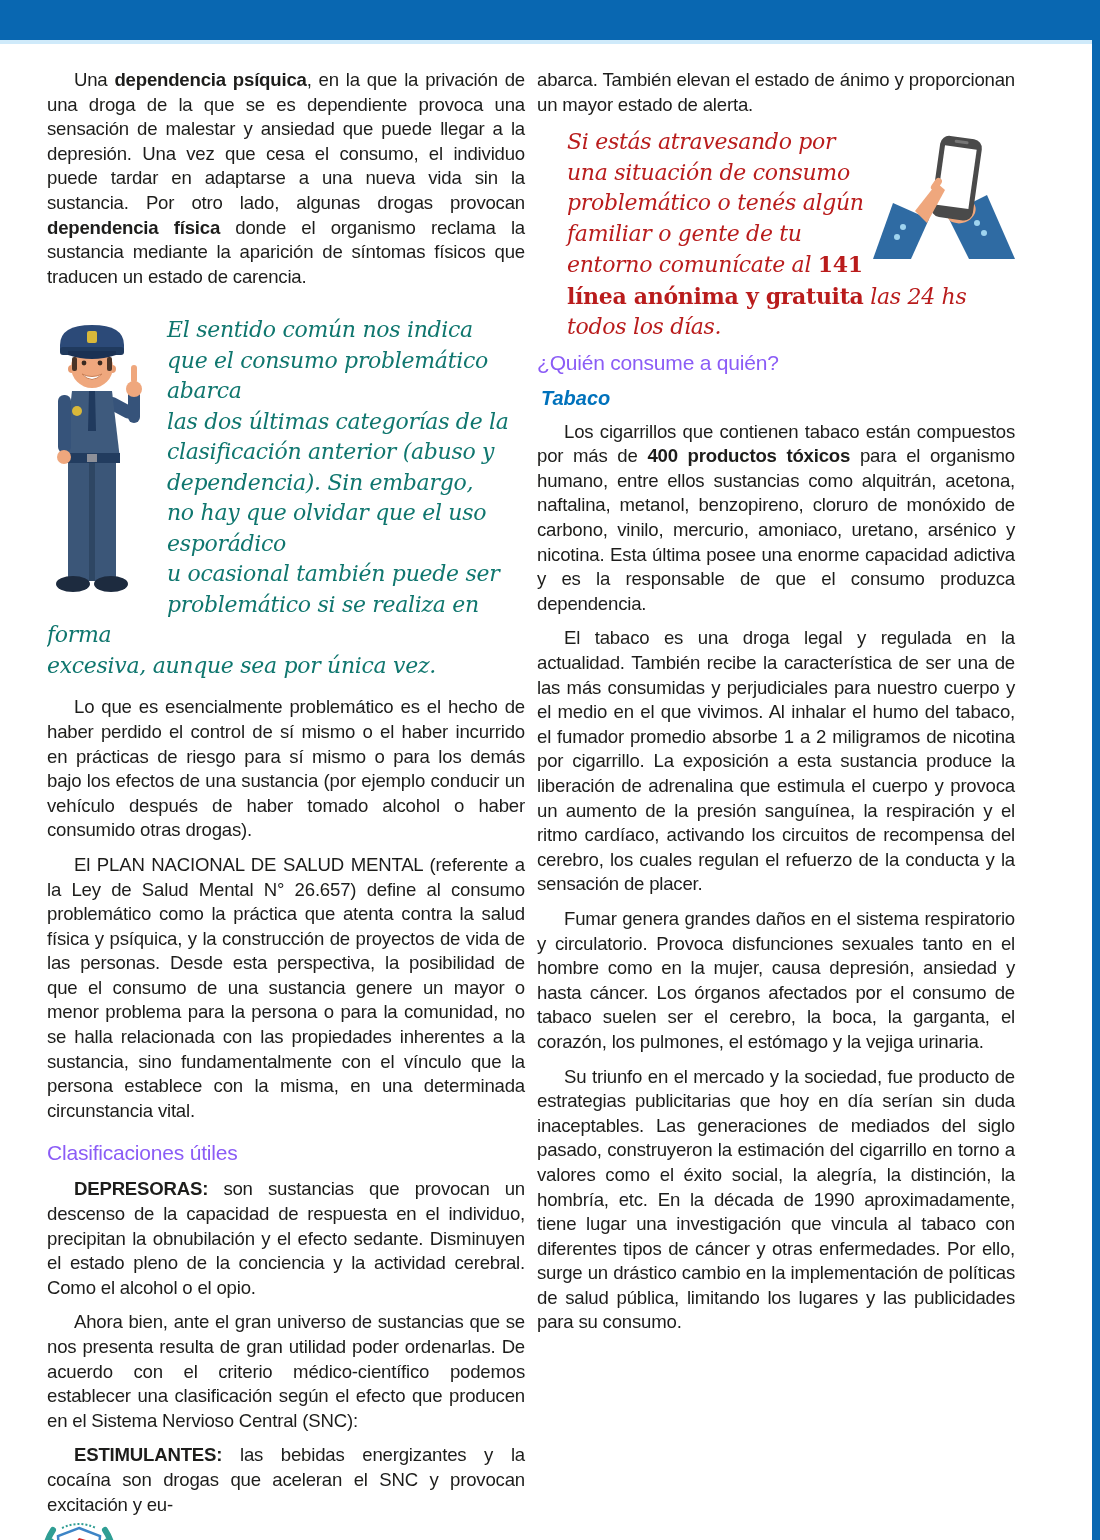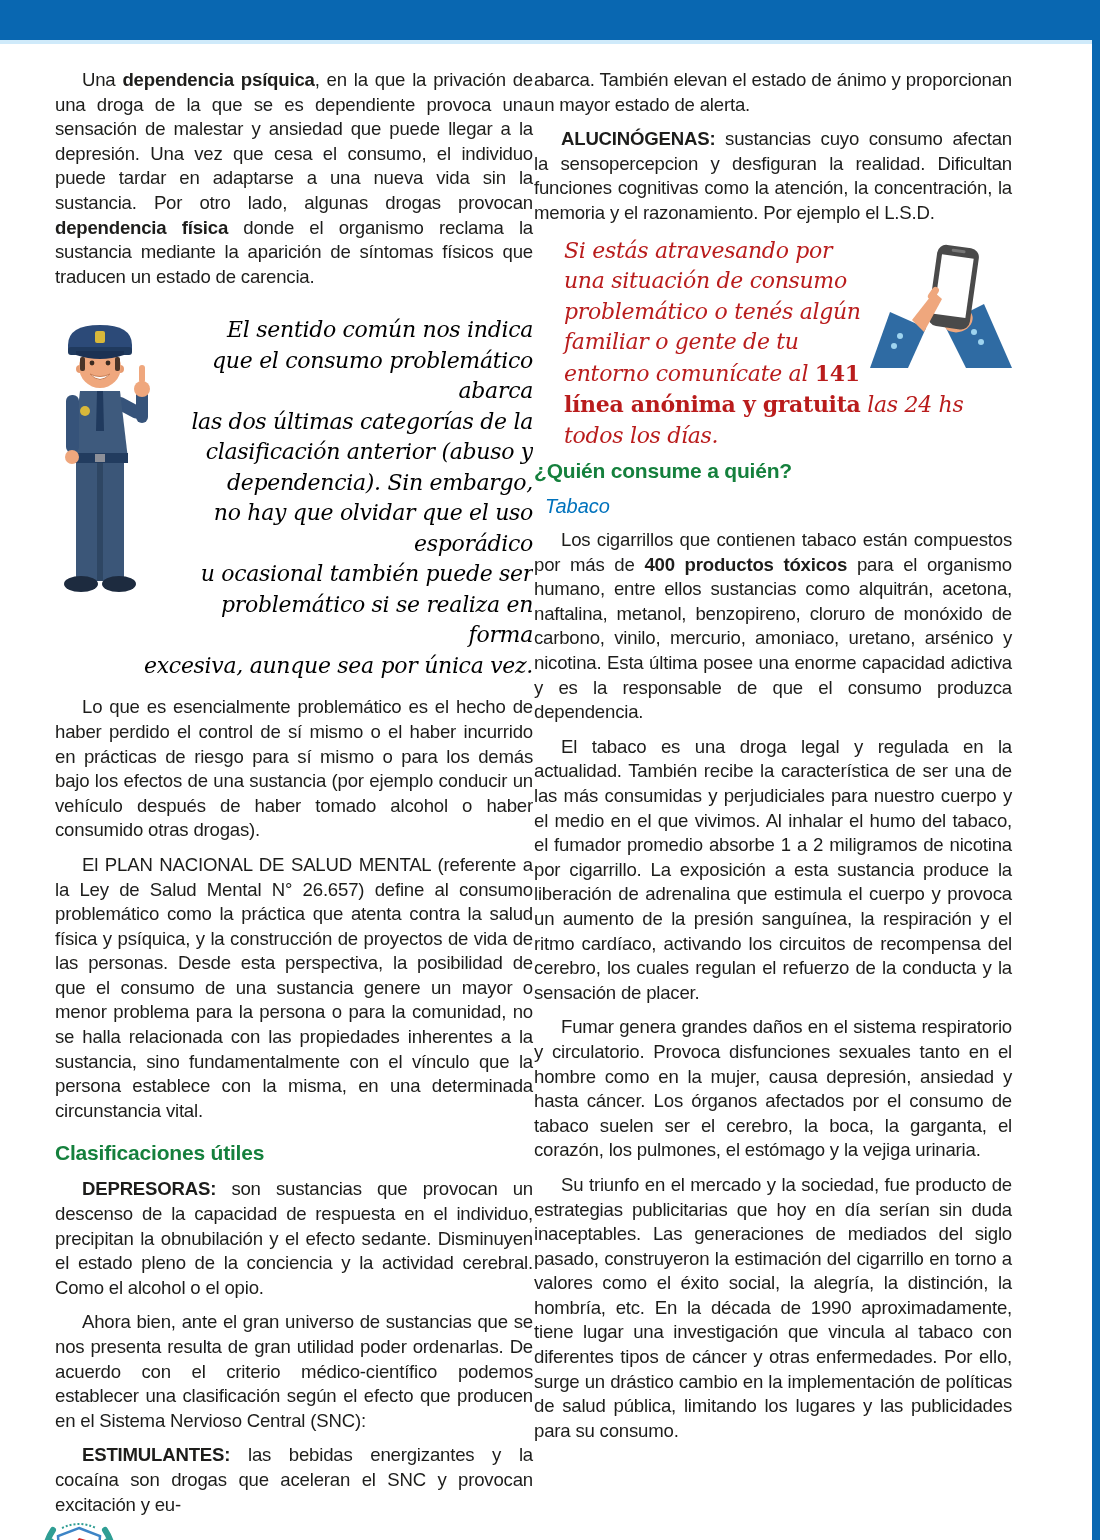--- a/index.html
+++ b/index.html
@@ -16,8 +16,8 @@
   .right-bar{position:absolute;top:0;right:0;width:8px;height:1540px;background:#0967b1;}
 
   .content{
-    position:absolute;top:68px;left:55px;width:970px;
-    display:flex;gap:1px;
+    position:absolute;top:68px;left:47px;width:970px;
+    display:flex;gap:12px;
   }
   .col{width:478px;}
 

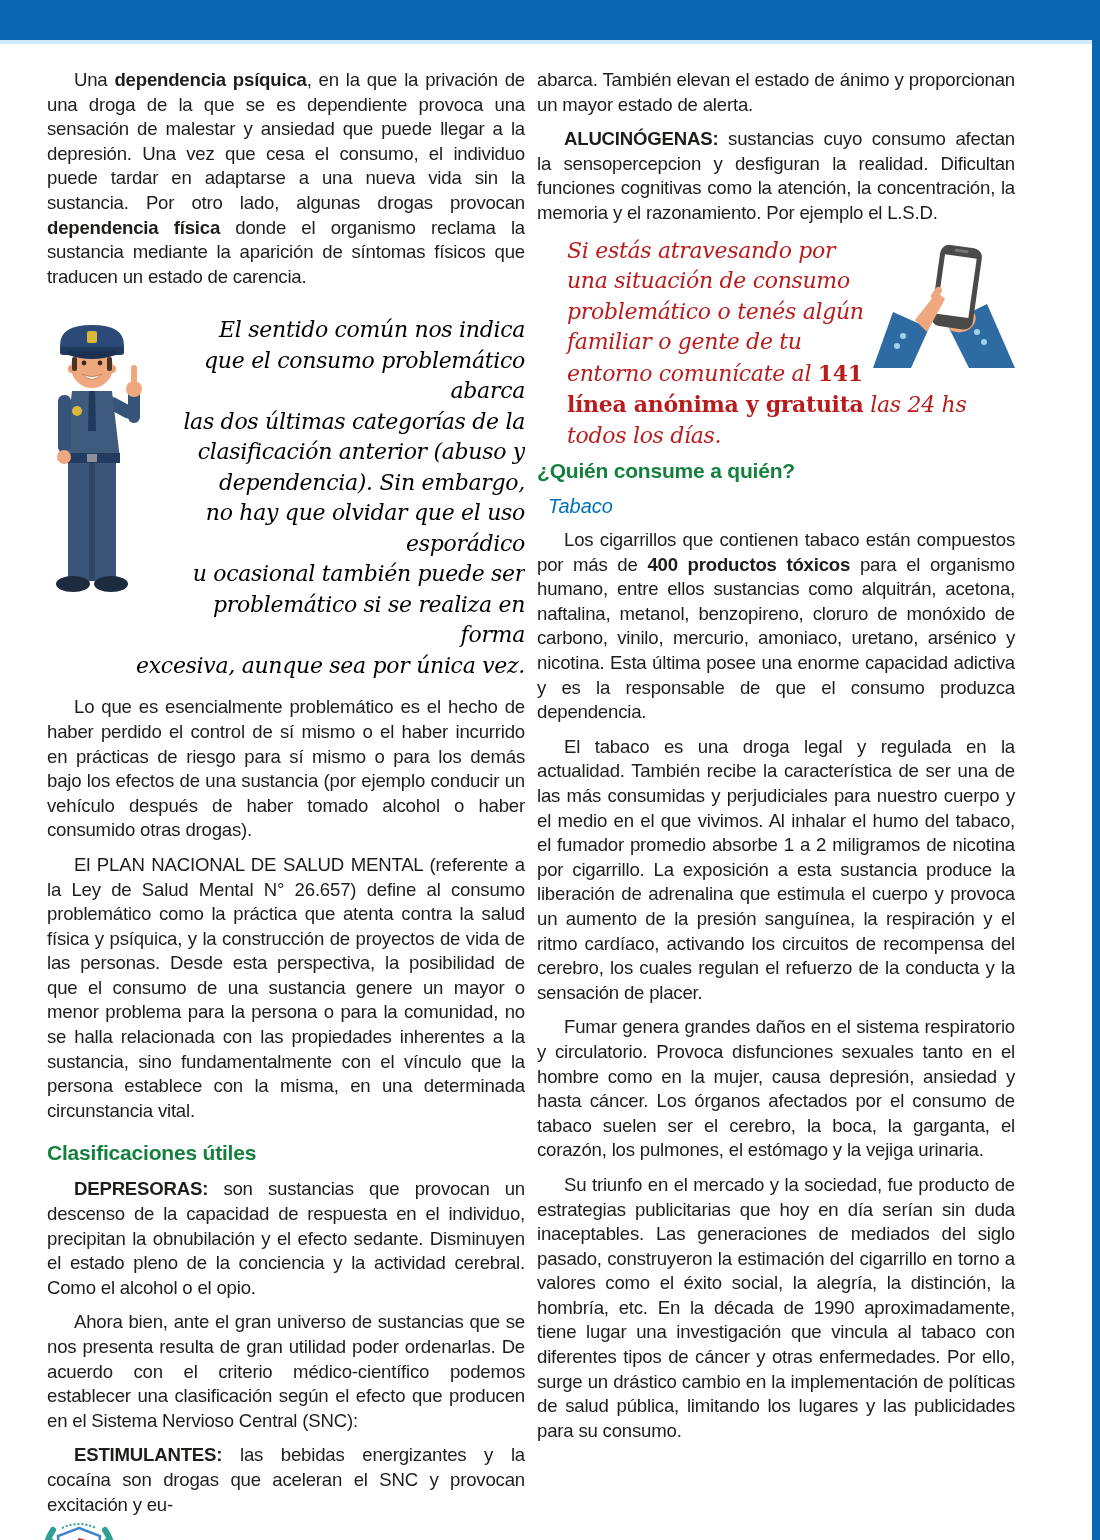--- a/index.html
+++ b/index.html
@@ -162,7 +162,6 @@
 
       <p class="body no-indent">abarca. También elevan el estado de ánimo y proporcionan un mayor estado de alerta.</p>
 
-      <p class="body"><b>ALUCINÓGENAS:</b><span> sustancias cuyo consumo afectan la sensopercepcion y desfiguran la realidad. Dificultan funciones cognitivas como la atención, la concentración, la memoria y el razonamiento. Por ejemplo el L.S.D.</span></p>
 
       <div class="phone-callout">
         <svg class="phone-figure" viewBox="0 0 142 132" xmlns="http://www.w3.org/2000/svg">

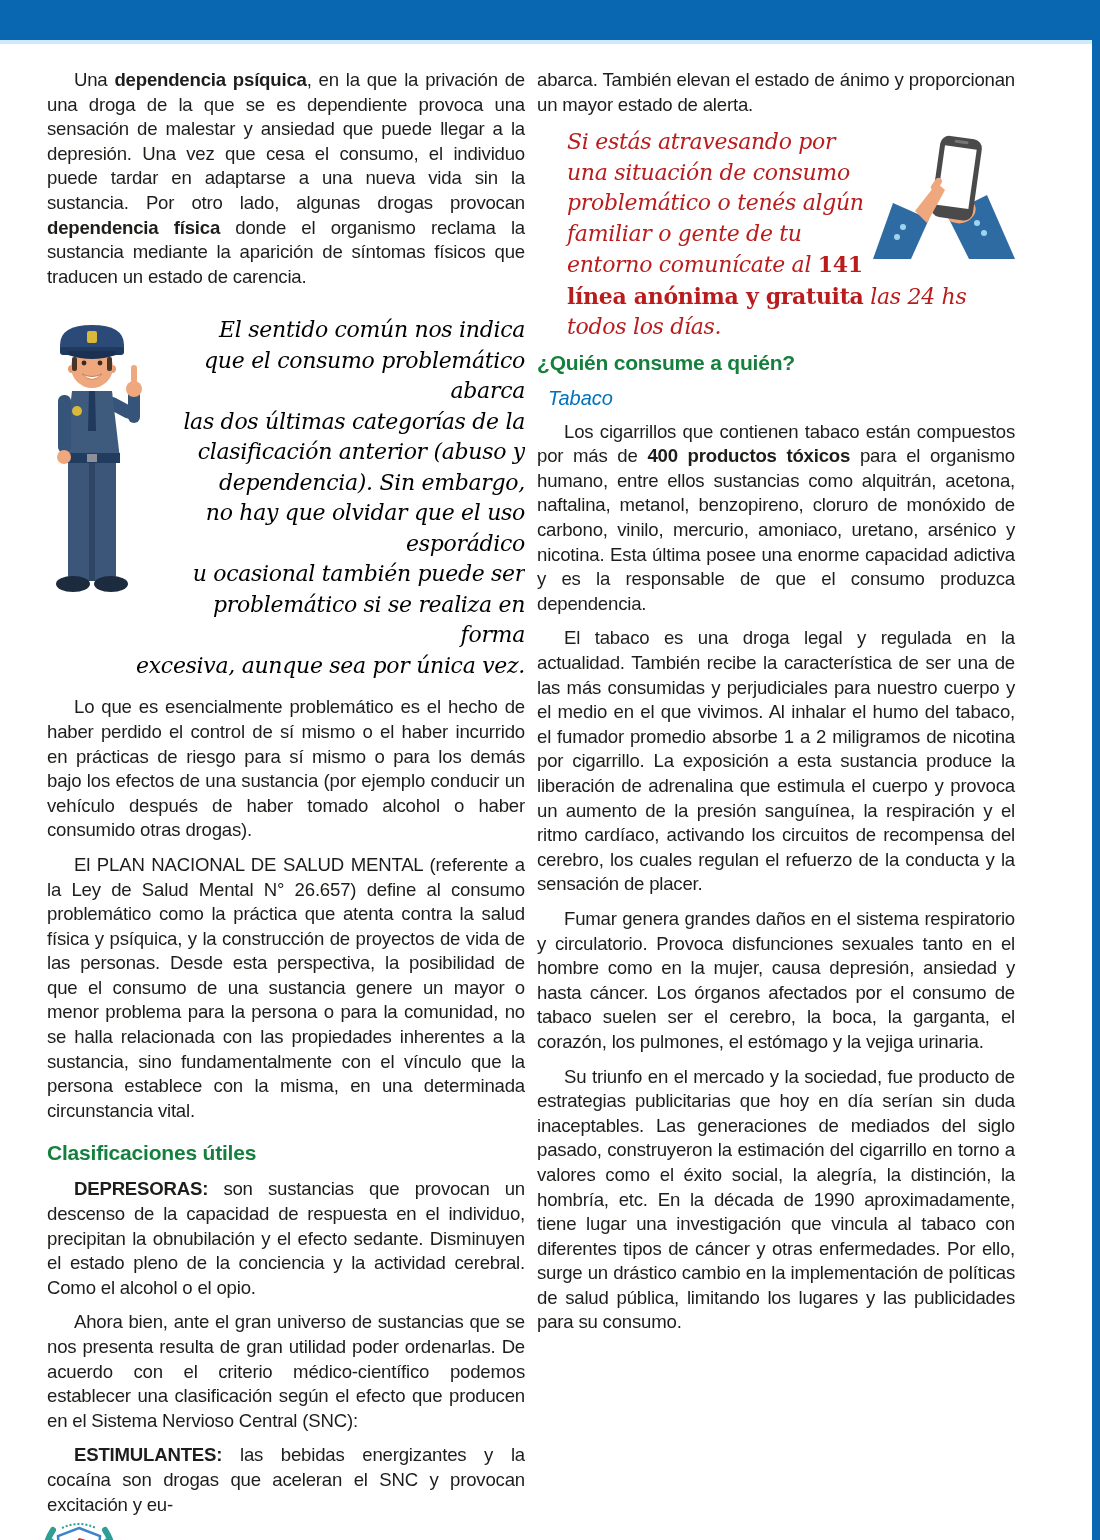--- a/index.html
+++ b/index.html
@@ -50,9 +50,8 @@
     font-style:italic;
     font-size:22px;line-height:30.5px;
     letter-spacing:-0.3px;
-    color:#000000;
+    color:#0f766e;
     white-space:pre-line;
-    text-align:right;
   }
 
   .phone-callout{

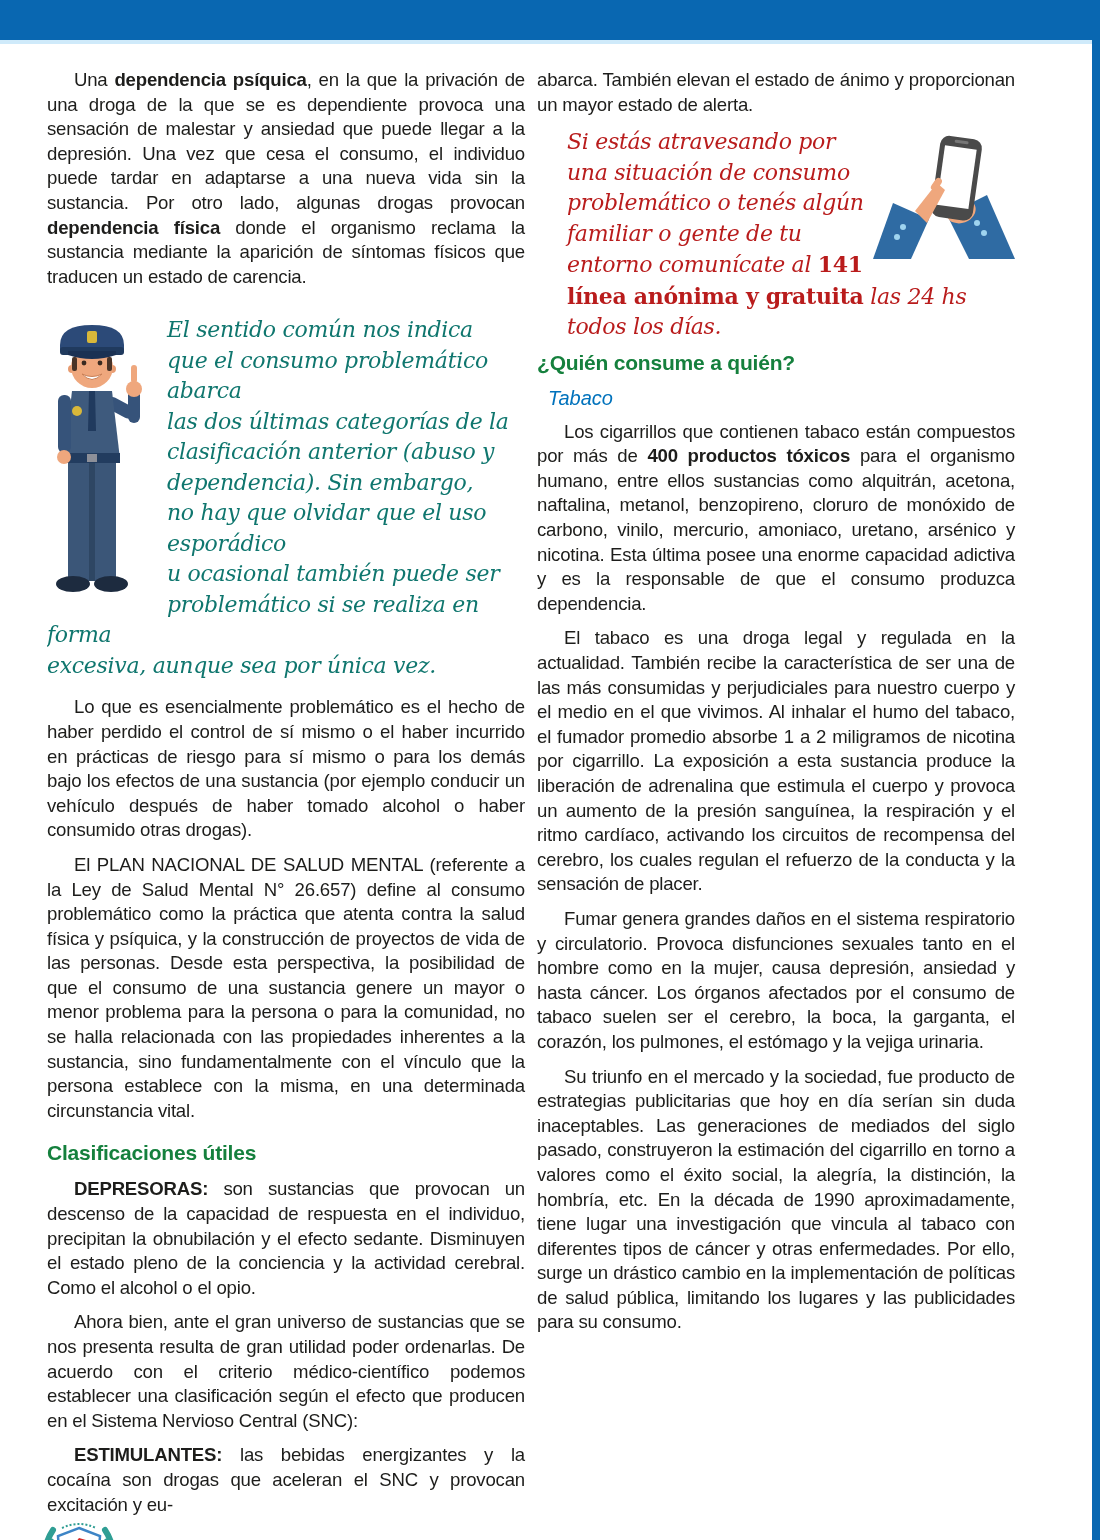--- a/index.html
+++ b/index.html
@@ -33,7 +33,7 @@
 
   .section-heading{
     margin:18px 0 12px 0;
-    font-size:21px;font-weight:bold;color:#15803d;
+    font-size:21px;font-weight:normal;color:#8b5cf6;
     letter-spacing:-0.2px;
   }
   .section-heading.first{margin-top:6px;}

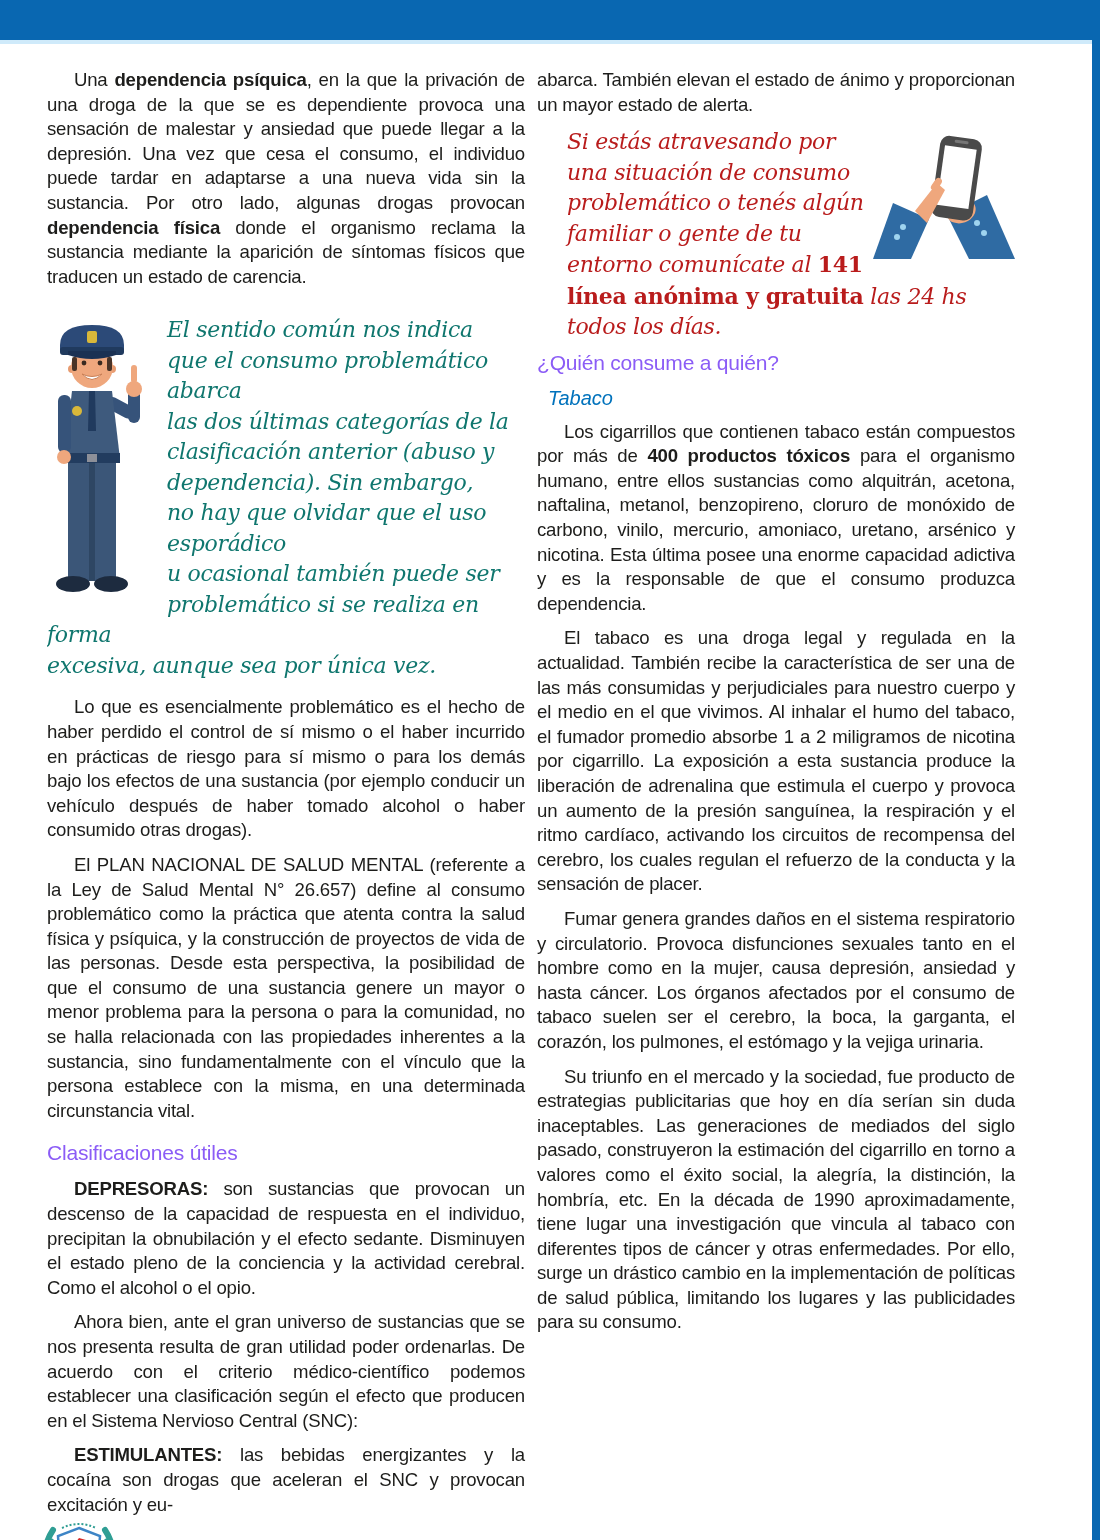--- a/index.html
+++ b/index.html
@@ -38,8 +38,8 @@
   }
   .section-heading.first{margin-top:6px;}
   .sub-heading{
-    margin:2px 0 10px 11px;
-    font-size:20px;font-weight:normal;font-style:italic;color:#0072bc;
+    margin:2px 0 10px 4px;
+    font-size:20px;font-weight:bold;font-style:italic;color:#0072bc;
   }
 
   .police-callout{margin:8px 0 14px 0;overflow:hidden;}

